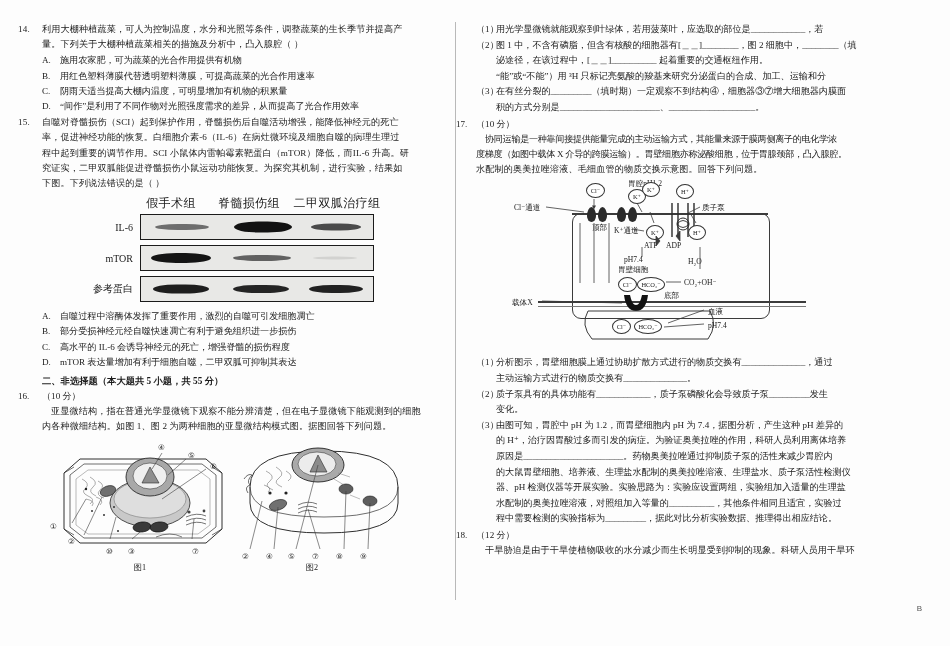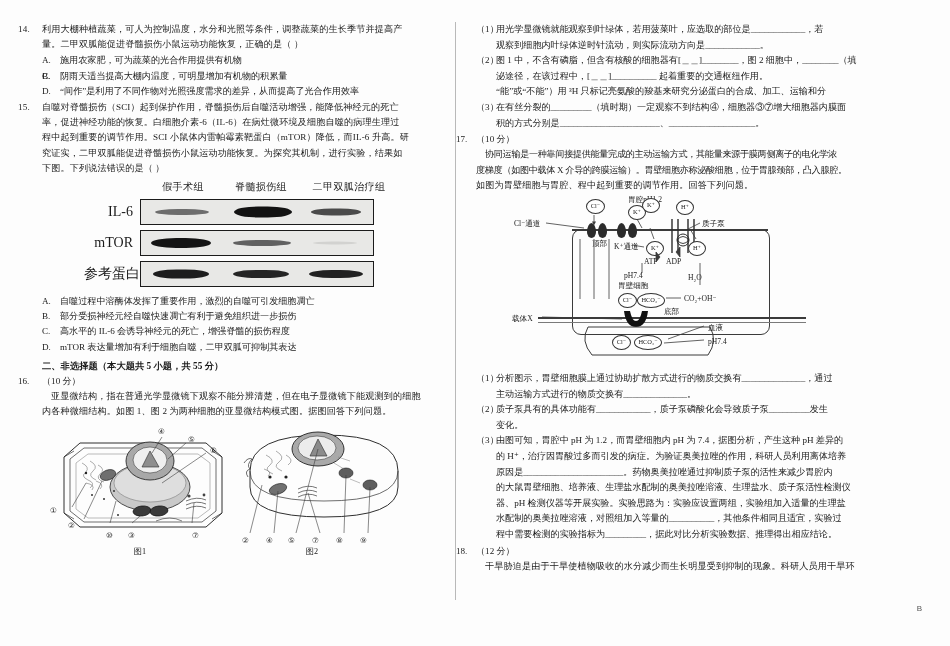--- a/index.html
+++ b/index.html
@@ -223,7 +223,7 @@
     <div class="q">
       <span class="qnum">14.</span>
       <div>利用大棚种植蔬菜，可人为控制温度，水分和光照等条件，调整蔬菜的生长季节并提高产</div>
-      <div>量。二甲双胍能促进脊髓损伤小鼠运动功能恢复，正确的是（          ）</div>
+      <div>量。下列关于大棚种植蔬菜相关的措施及分析中，凸入腺腔（          ）</div>
     </div>
     <div class="opt">
       <span class="lab">A.</span>

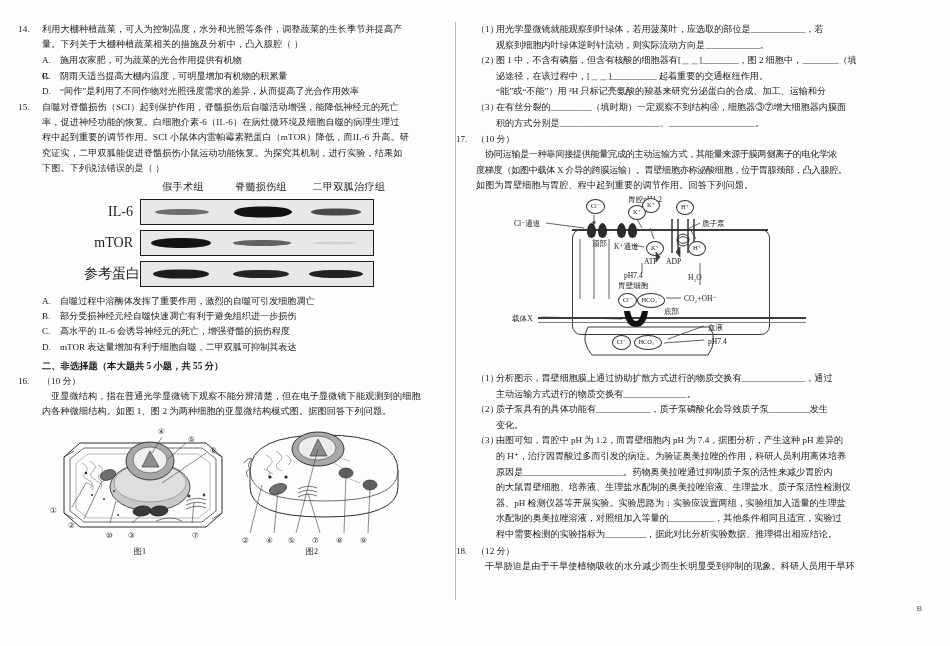--- a/index.html
+++ b/index.html
@@ -441,7 +441,6 @@
     <div class="sub">
       <span class="sn">（1）</span>
       <div>用光学显微镜就能观察到叶绿体，若用菠菜叶，应选取的部位是____________，若</div>
-      <div>观察到细胞内叶绿体逆时针流动，则实际流动方向是____________。</div>
     </div>
 
     <div class="sub">

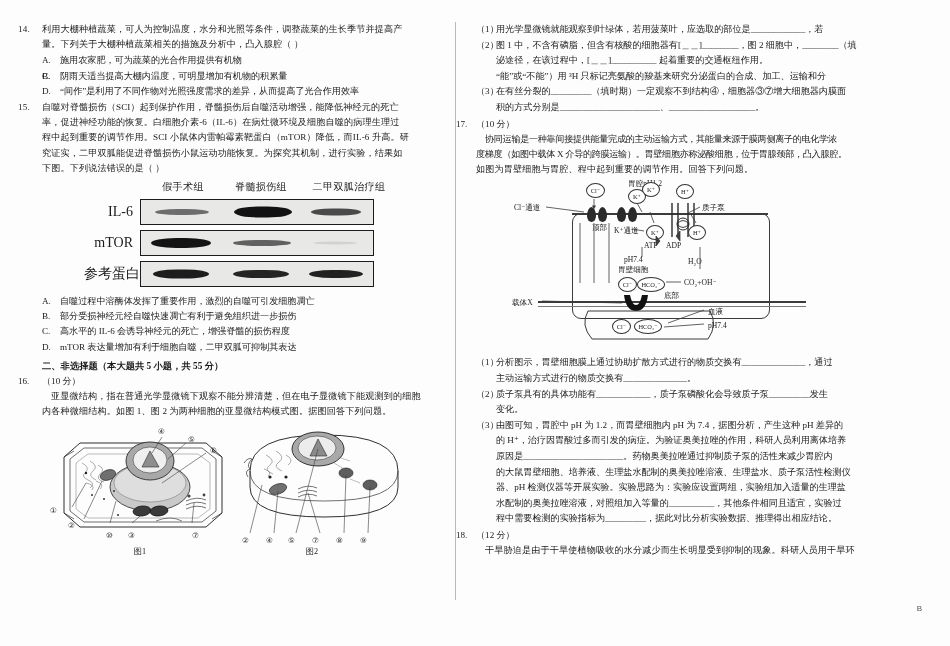--- a/index.html
+++ b/index.html
@@ -231,6 +231,7 @@
     </div>
     <div class="opt">
       <span class="lab">B.</span>
+      <span>用红色塑料薄膜代替透明塑料薄膜，可提高蔬菜的光合作用速率</span>
     </div>
     <div class="opt">
       <span class="lab">C.</span>

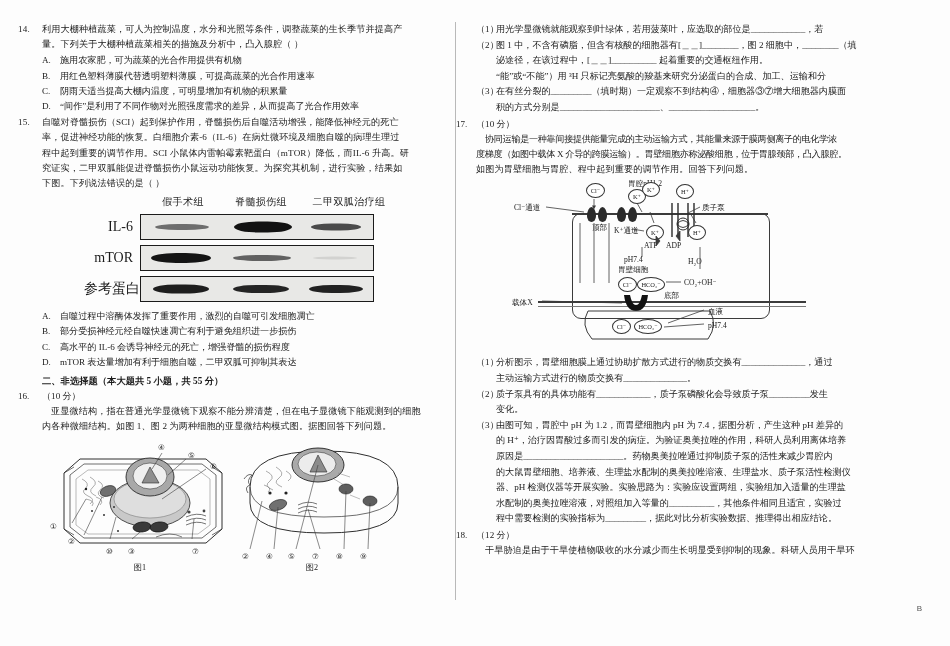--- a/index.html
+++ b/index.html
@@ -464,7 +464,7 @@
     <div class="q">
       <div class="indent1 par">协同运输是一种靠间接提供能量完成的主动运输方式，其能量来源于膜两侧离子的电化学浓</div>
       <div class="par">度梯度（如图中载体 X 介导的跨膜运输）。胃壁细胞亦称泌酸细胞，位于胃腺颈部，凸入腺腔。</div>
-      <div>如图为胃壁细胞与胃腔、程中起到重要的调节作用。回答下列问题。</div>
+      <div>水配制的奥美拉唑溶液、毛细血管的物质交换示意图。回答下列问题。</div>
     </div>
 
     <div class="pcell">

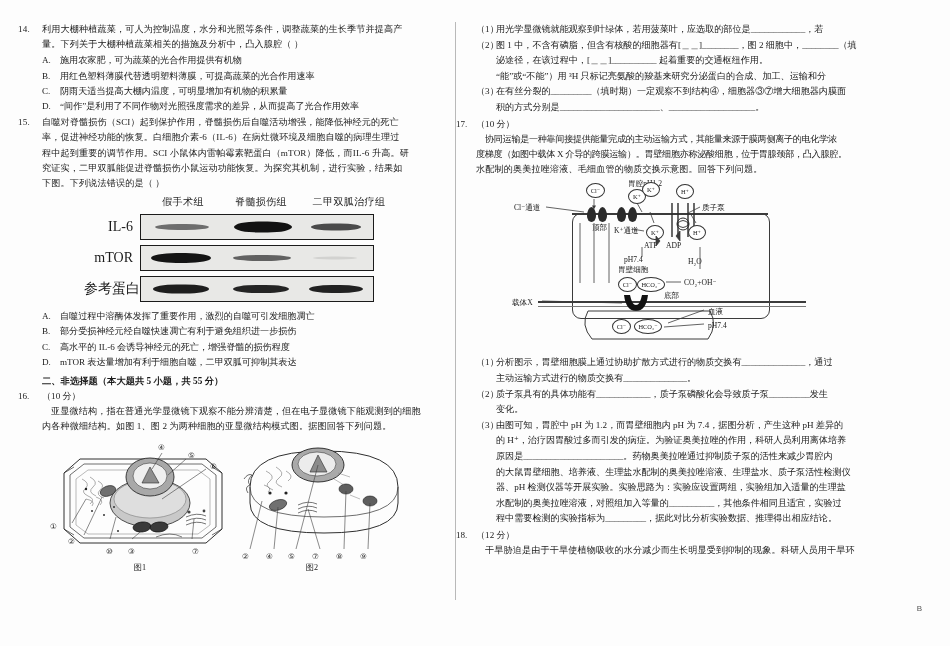--- a/index.html
+++ b/index.html
@@ -100,10 +100,10 @@
   .blot-head {
     position: absolute;
     top: 0;
-    left: 104px;
+    left: 92px;
     width: 250px;
     display: flex;
-    font-size: 10px;
+    font-size: 12px;
     letter-spacing: 0.4px;
   }
   .blot-head span { white-space: nowrap; }

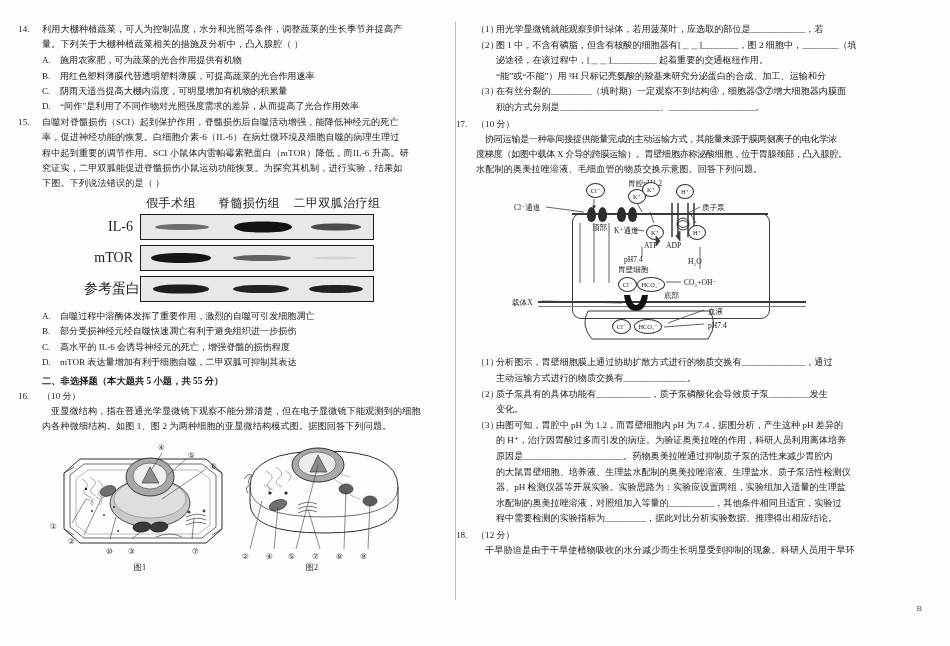--- a/index.html
+++ b/index.html
@@ -125,7 +125,7 @@
     width: 56px;
     text-align: right;
     padding-right: 7px;
-    font-size: 14px;
+    font-size: 10px;
     box-sizing: border-box;
     white-space: nowrap;
   }

